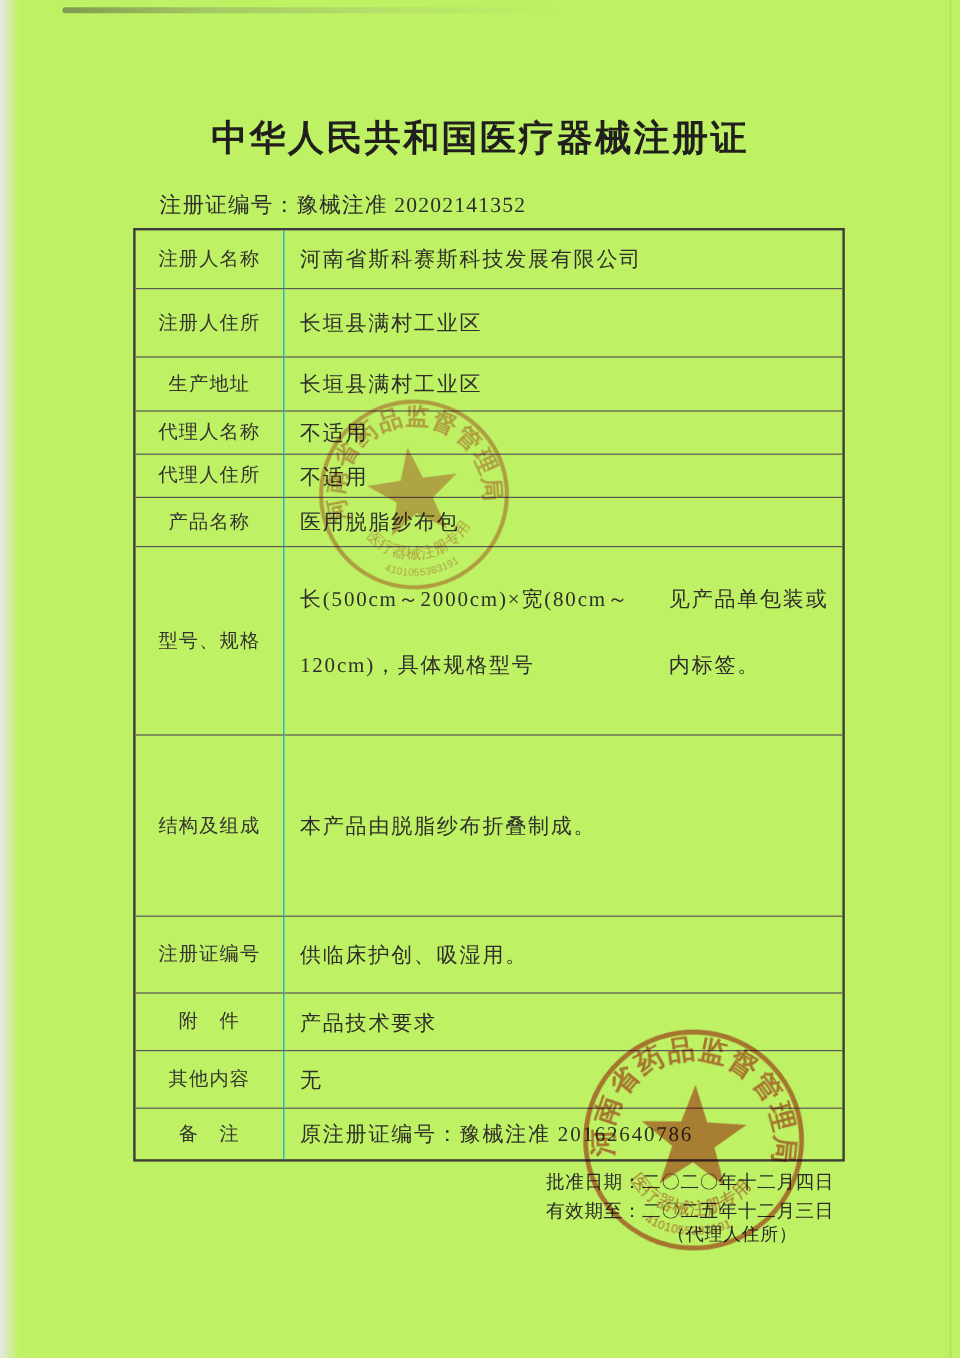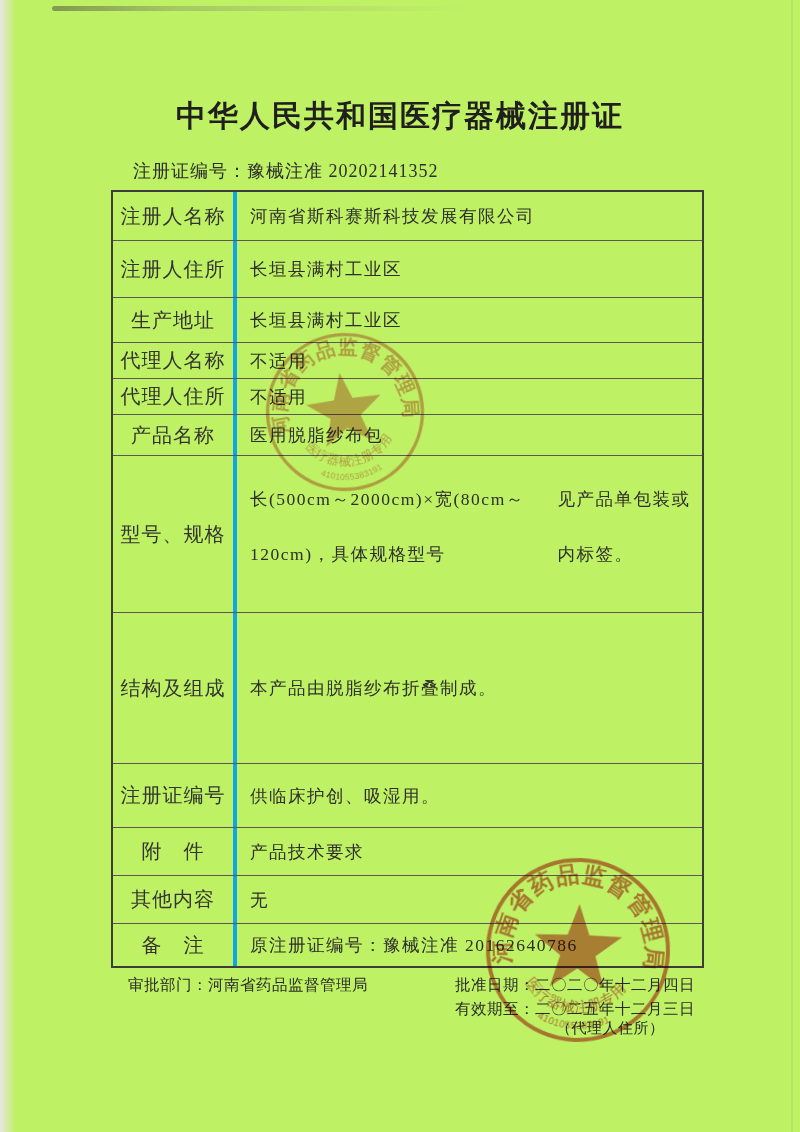--- a/index.html
+++ b/index.html
@@ -36,9 +36,9 @@
   .row:nth-child(10){height:48px;}
   .row:nth-child(11){height:48px;}
   .row:nth-child(12){height:43px;}
-  .label-cell{width:124px;flex:0 0 124px;border-right:4px solid #0ea5e9;box-sizing:border-box;
+  .label-cell{width:124px;flex:0 0 124px;border-right:1px solid #0ea5e9;box-sizing:border-box;
               display:flex;align-items:center;justify-content:center;text-align:left;
-              font-size:20px;letter-spacing:1px;color:#34332f;}
+              font-size:16px;letter-spacing:1px;color:#34332f;}
   .value-cell{flex:1;display:flex;align-items:center;padding:0 8px 0 13px;
               font-size:17.5px;letter-spacing:1.5px;color:#2f2e2a;}
   .row.model .value-cell{flex-direction:row;align-items:flex-start;justify-content:flex-start;

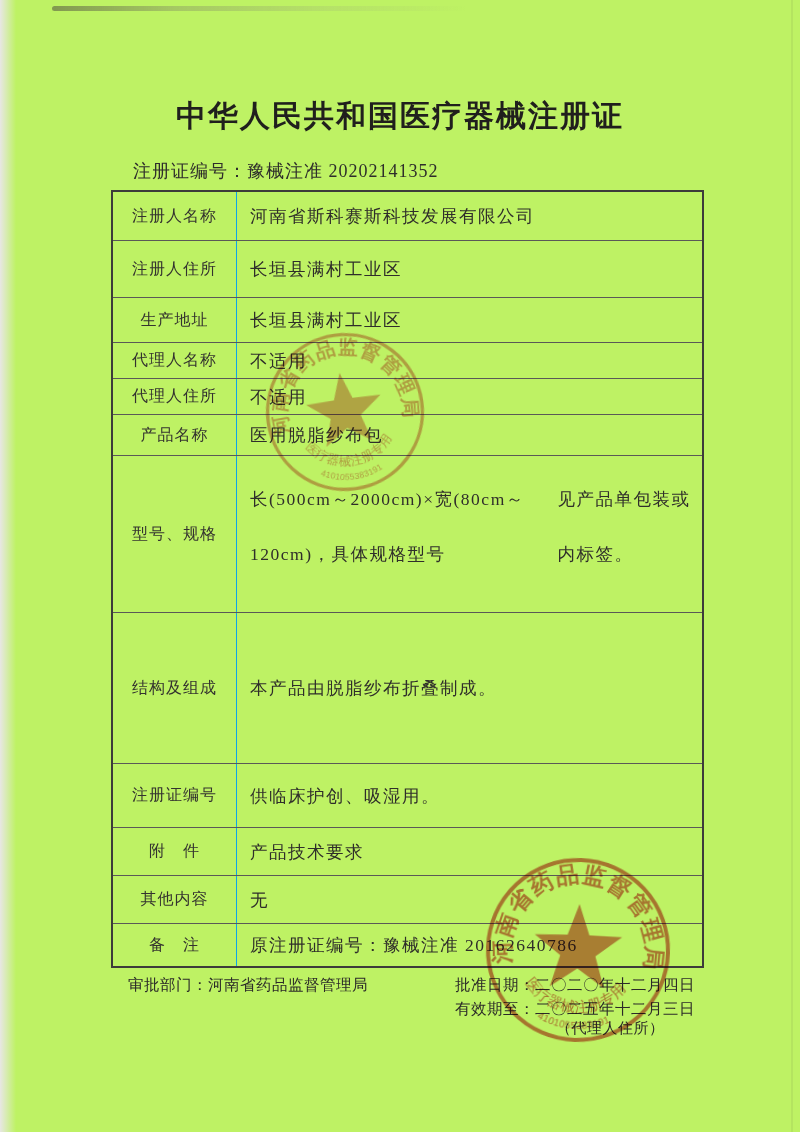--- a/index.html
+++ b/index.html
@@ -129,9 +129,6 @@
     </div>
   </div>
 
-  <div class="f-dept">
-    <span>审批部门：</span><span>河南省药品监督管理局</span>
-  </div>
   <div class="f-date">
     <span>批准日期：</span><span>二〇二〇年十二月四日</span>
   </div>

